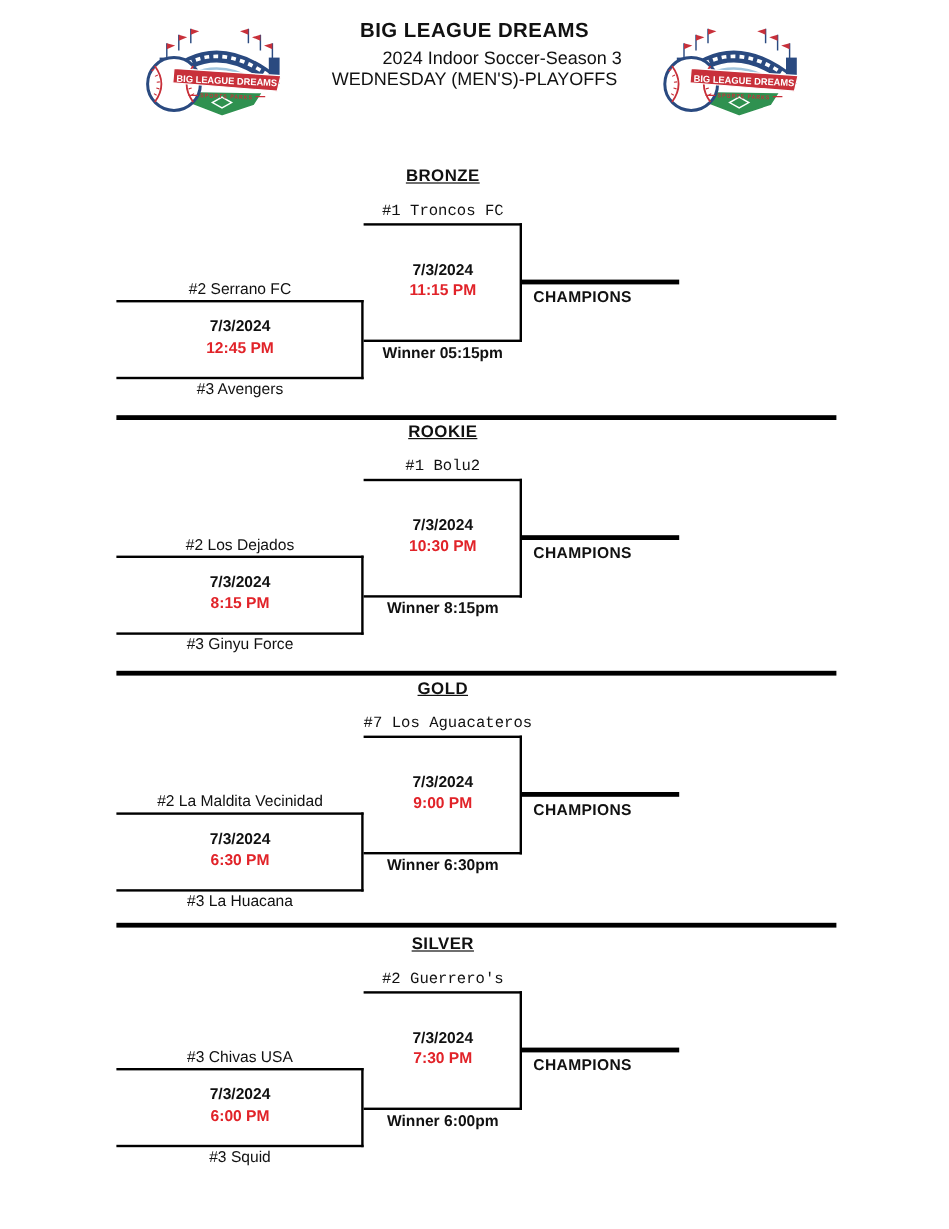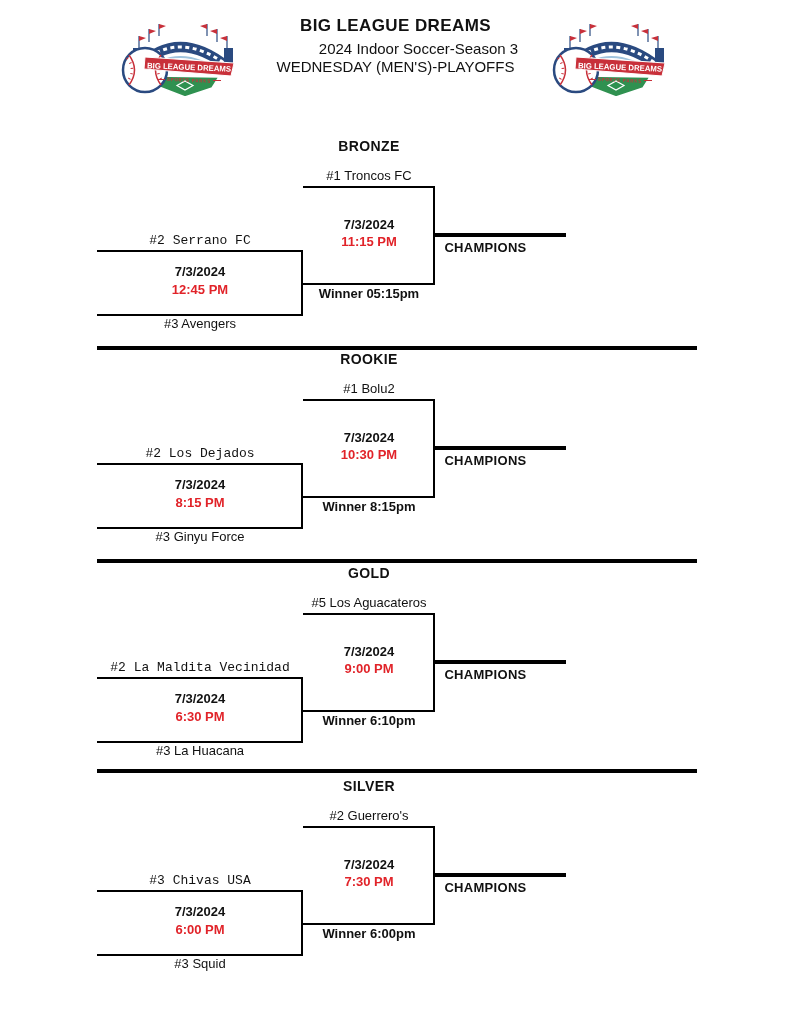--- a/index.html
+++ b/index.html
@@ -20,7 +20,7 @@
   .divider { position:absolute; left:97px; width:600px; height:4px; background:var(--line-black,#000); }
   
   .bracket { position:absolute; left:0; width:791px; height:210px; }
-  .btitle  { position:absolute; left:269px; width:200px; top:8px; text-align:center; font-weight:bold; font-size:14px; letter-spacing:.4px; }
+  .btitle  { position:absolute; left:269px; width:200px; top:8px; text-align:center; font-weight:bold; font-size:14px; letter-spacing:.4px;text-decoration:underline; }
   .hline { position:absolute; height:2px; background:var(--line-black,#000); }
   .vline { position:absolute; width:2px;  background:var(--line-black,#000); }
   .final-top    { left:303px; width:132px; top:56px; }

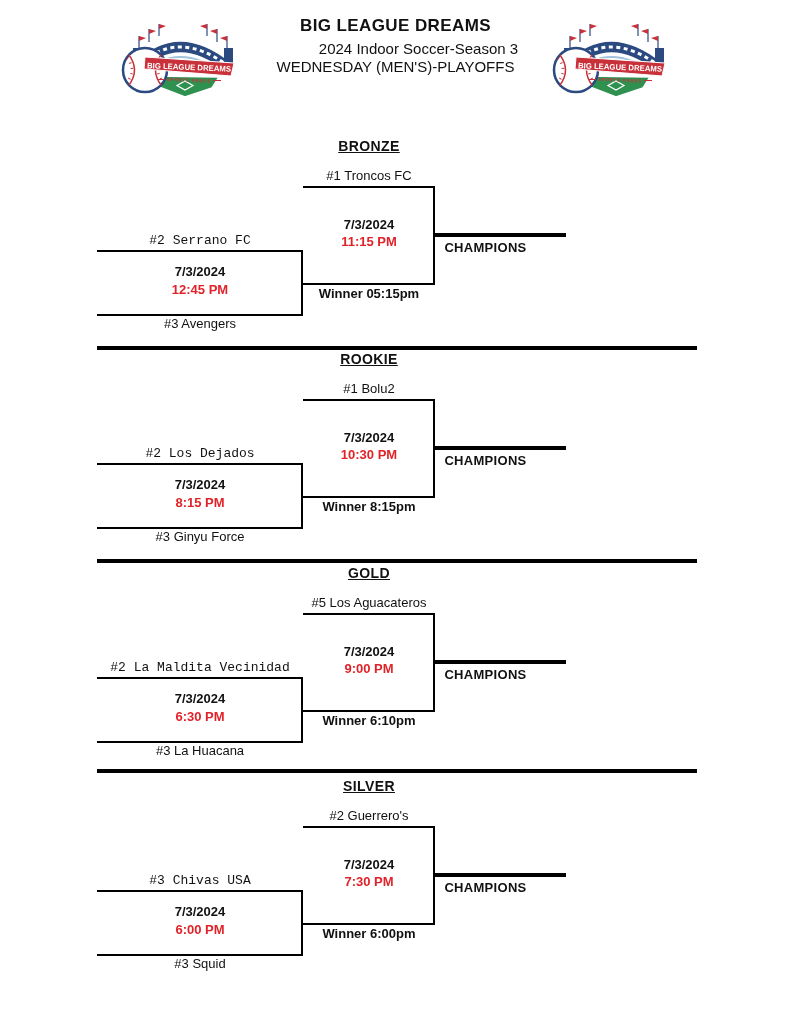--- a/index.html
+++ b/index.html
@@ -31,7 +31,7 @@
   .semi-right   { left:301px; top:120px; height:66px; }
   .champ-line   { position:absolute; left:435px; width:131px; top:103px; height:4px; background:var(--line-black,#000); }
   .txt  { position:absolute; font-size:13px; line-height:15px; text-align:center; white-space:nowrap; }
-  .team1   { left:303px; width:132px; top:38px; }
+  .team1   { left:303px; width:132px; top:38px;font-family:Liberation Mono, monospace; }
   .team2   { left:97px;  width:206px; top:103px;font-family:Liberation Mono, monospace; }
   .team3   { left:97px;  width:206px; top:186px; }
   .fdate   { left:303px; width:132px; top:87px;  font-weight:bold; }

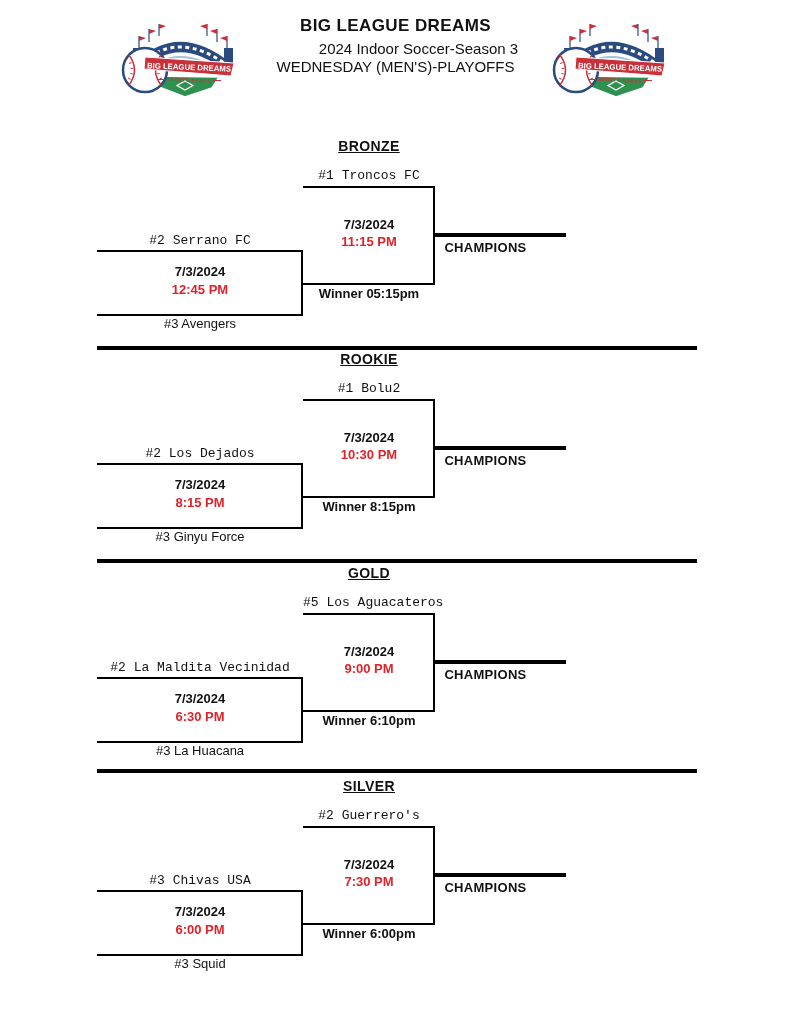--- a/index.html
+++ b/index.html
@@ -32,7 +32,7 @@
   .champ-line   { position:absolute; left:435px; width:131px; top:103px; height:4px; background:var(--line-black,#000); }
   .txt  { position:absolute; font-size:13px; line-height:15px; text-align:center; white-space:nowrap; }
   .team1   { left:303px; width:132px; top:38px;font-family:Liberation Mono, monospace; }
-  .team2   { left:97px;  width:206px; top:103px;font-family:Liberation Mono, monospace; }
+  .team2   { left:97px;  width:206px; top:103px; }
   .team3   { left:97px;  width:206px; top:186px; }
   .fdate   { left:303px; width:132px; top:87px;  font-weight:bold; }
   .ftime   { left:303px; width:132px; top:104px; font-weight:bold; color:var(--accent-red,#e12329); }

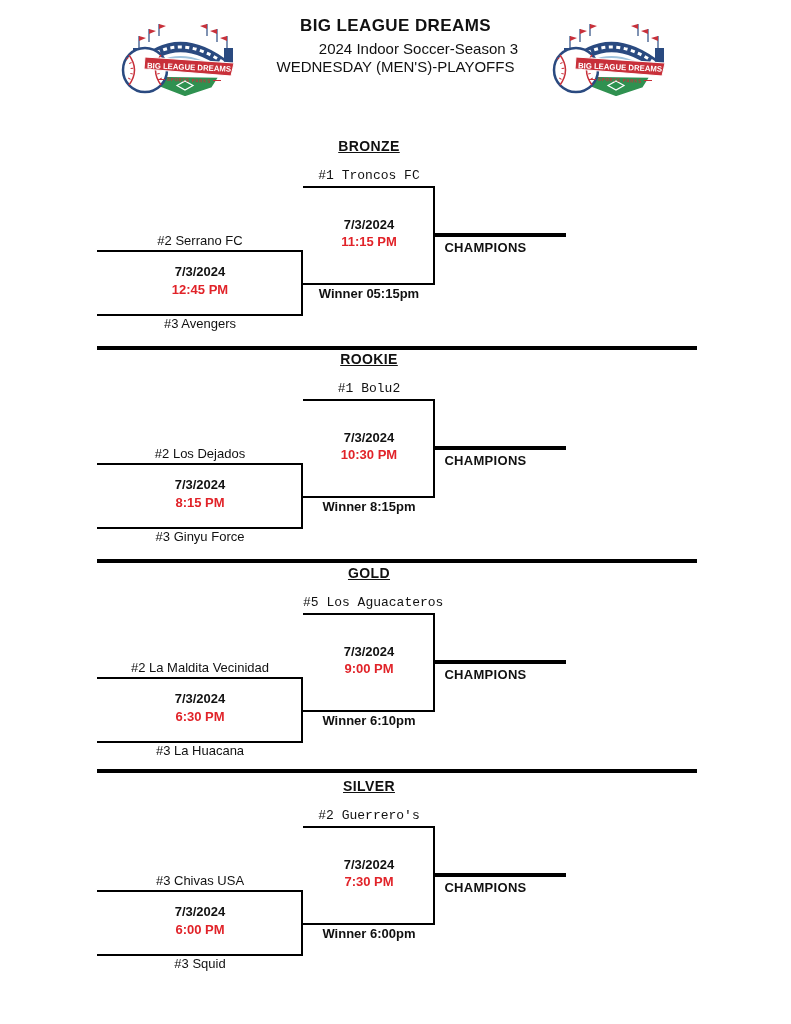--- a/index.html
+++ b/index.html
@@ -159,7 +159,7 @@
 
   <section class="bracket" style="top:557px">
     <div class="btitle">GOLD</div>
-    <div class="txt team1">#5 Los Aguacateros</div>
+    <div class="txt team1">#7 Los Aguacateros</div>
     <div class="hline final-top"></div>
     <div class="vline final-right"></div>
     <div class="hline final-bottom"></div>

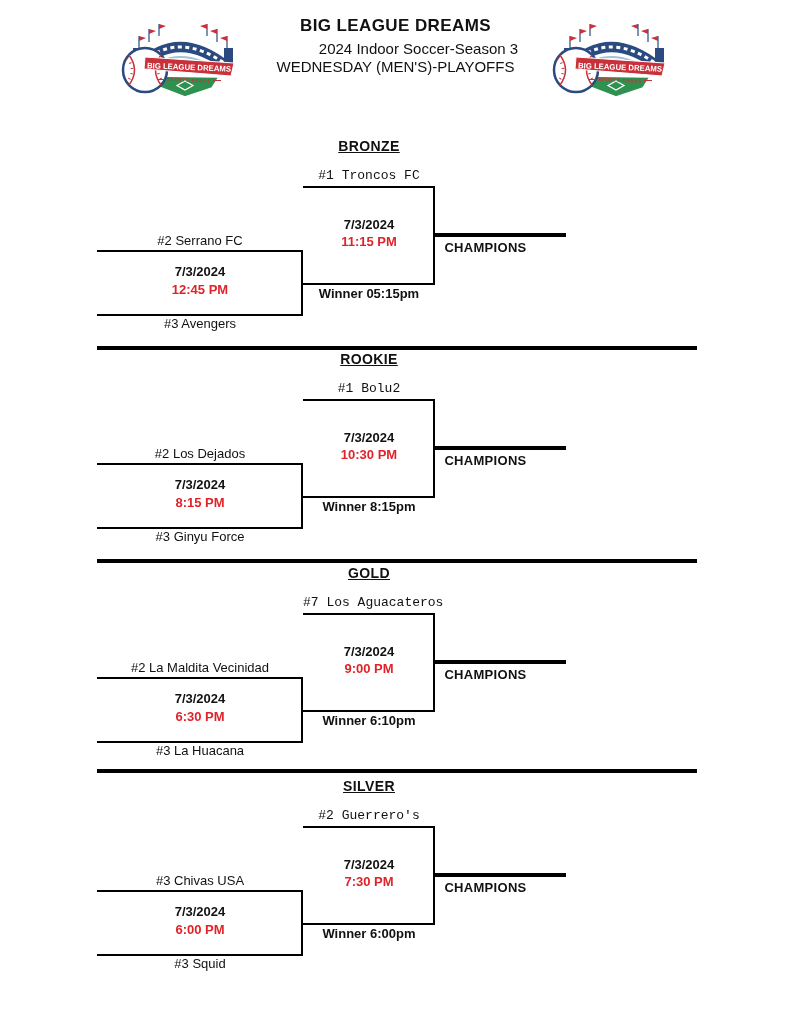--- a/index.html
+++ b/index.html
@@ -167,7 +167,7 @@
     <div class="txt ftime">9:00 PM</div>
     <div class="champ-line"></div>
     <div class="txt champions">CHAMPIONS</div>
-    <div class="txt winner">Winner 6:10pm</div>
+    <div class="txt winner">Winner 6:30pm</div>
     <div class="txt team2">#2 La Maldita Vecinidad</div>
     <div class="hline semi-top"></div>
     <div class="vline semi-right"></div>

